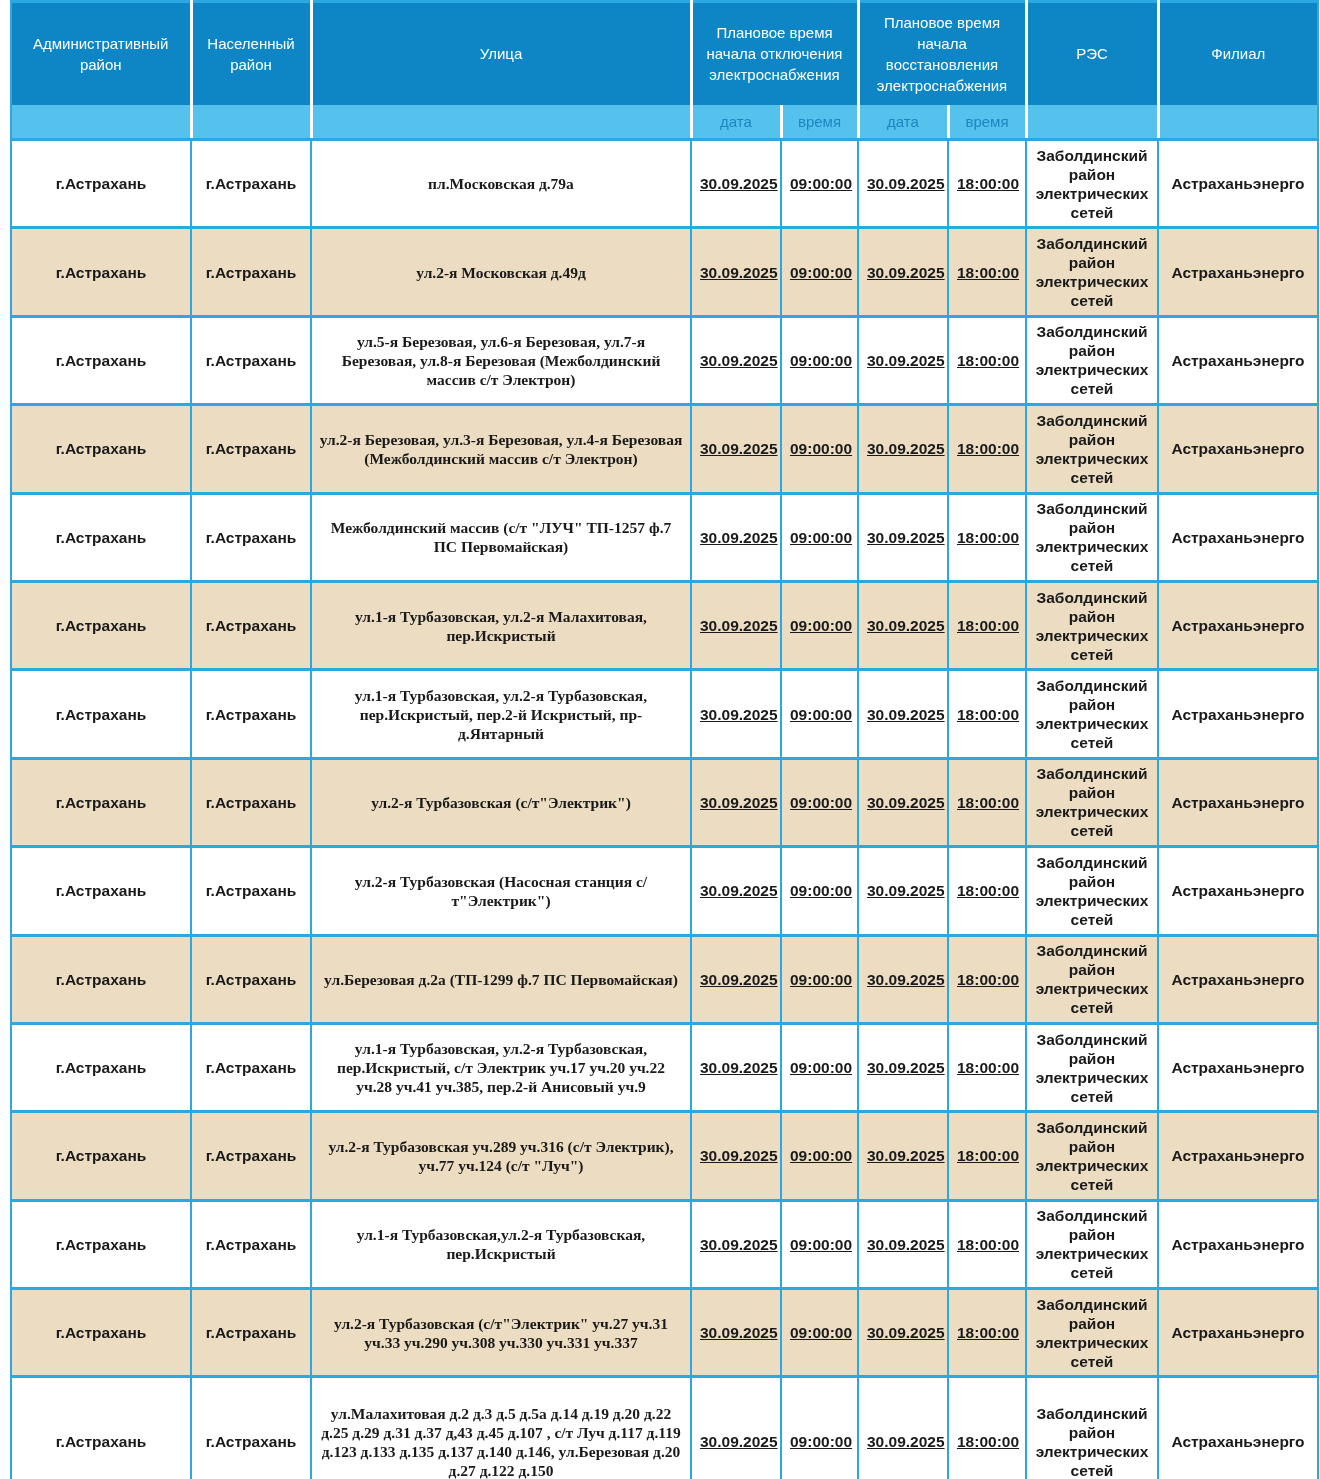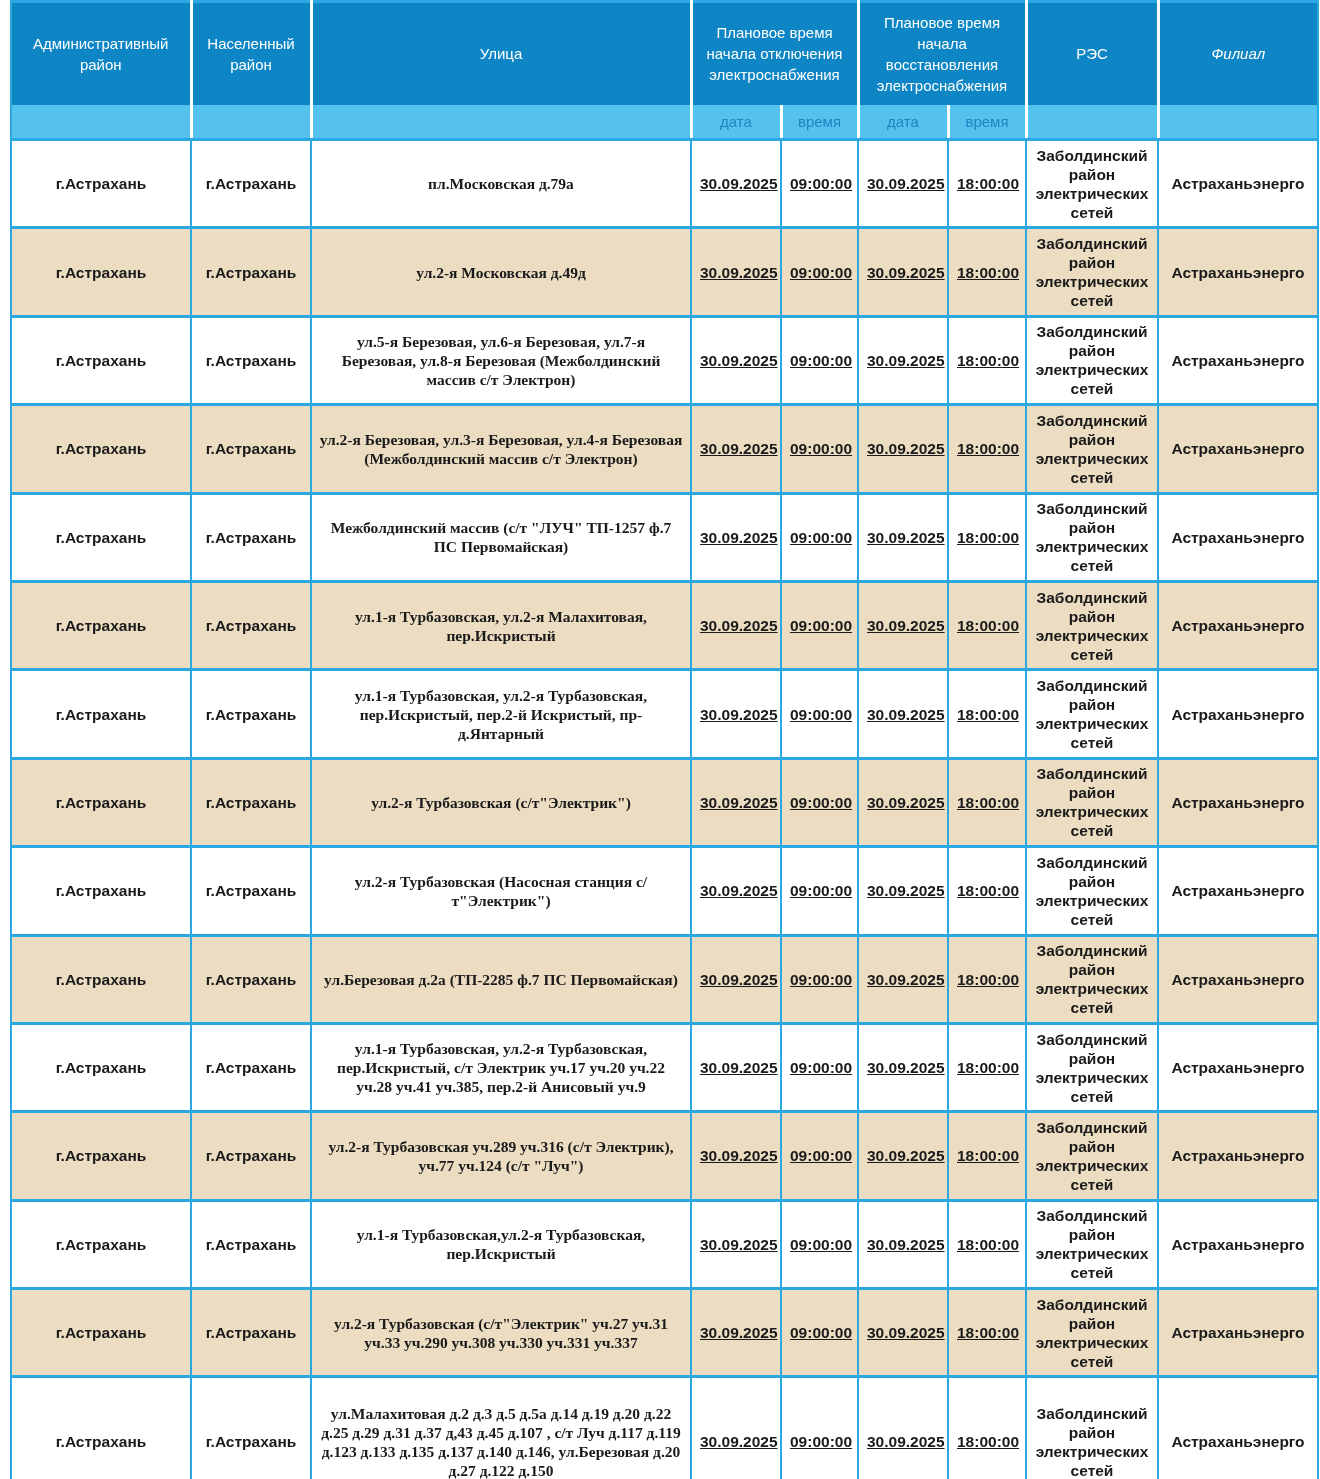--- a/index.html
+++ b/index.html
@@ -46,7 +46,7 @@
     color:var(--subheader-text);
     border-bottom:3px solid var(--grid-border);
   }
-  thead th:last-child{border-right:none;font-style:italic;}
+  thead th:last-child{border-right:none;}
   tbody td{
     border:2px solid var(--grid-border);
     border-top-width:3px;

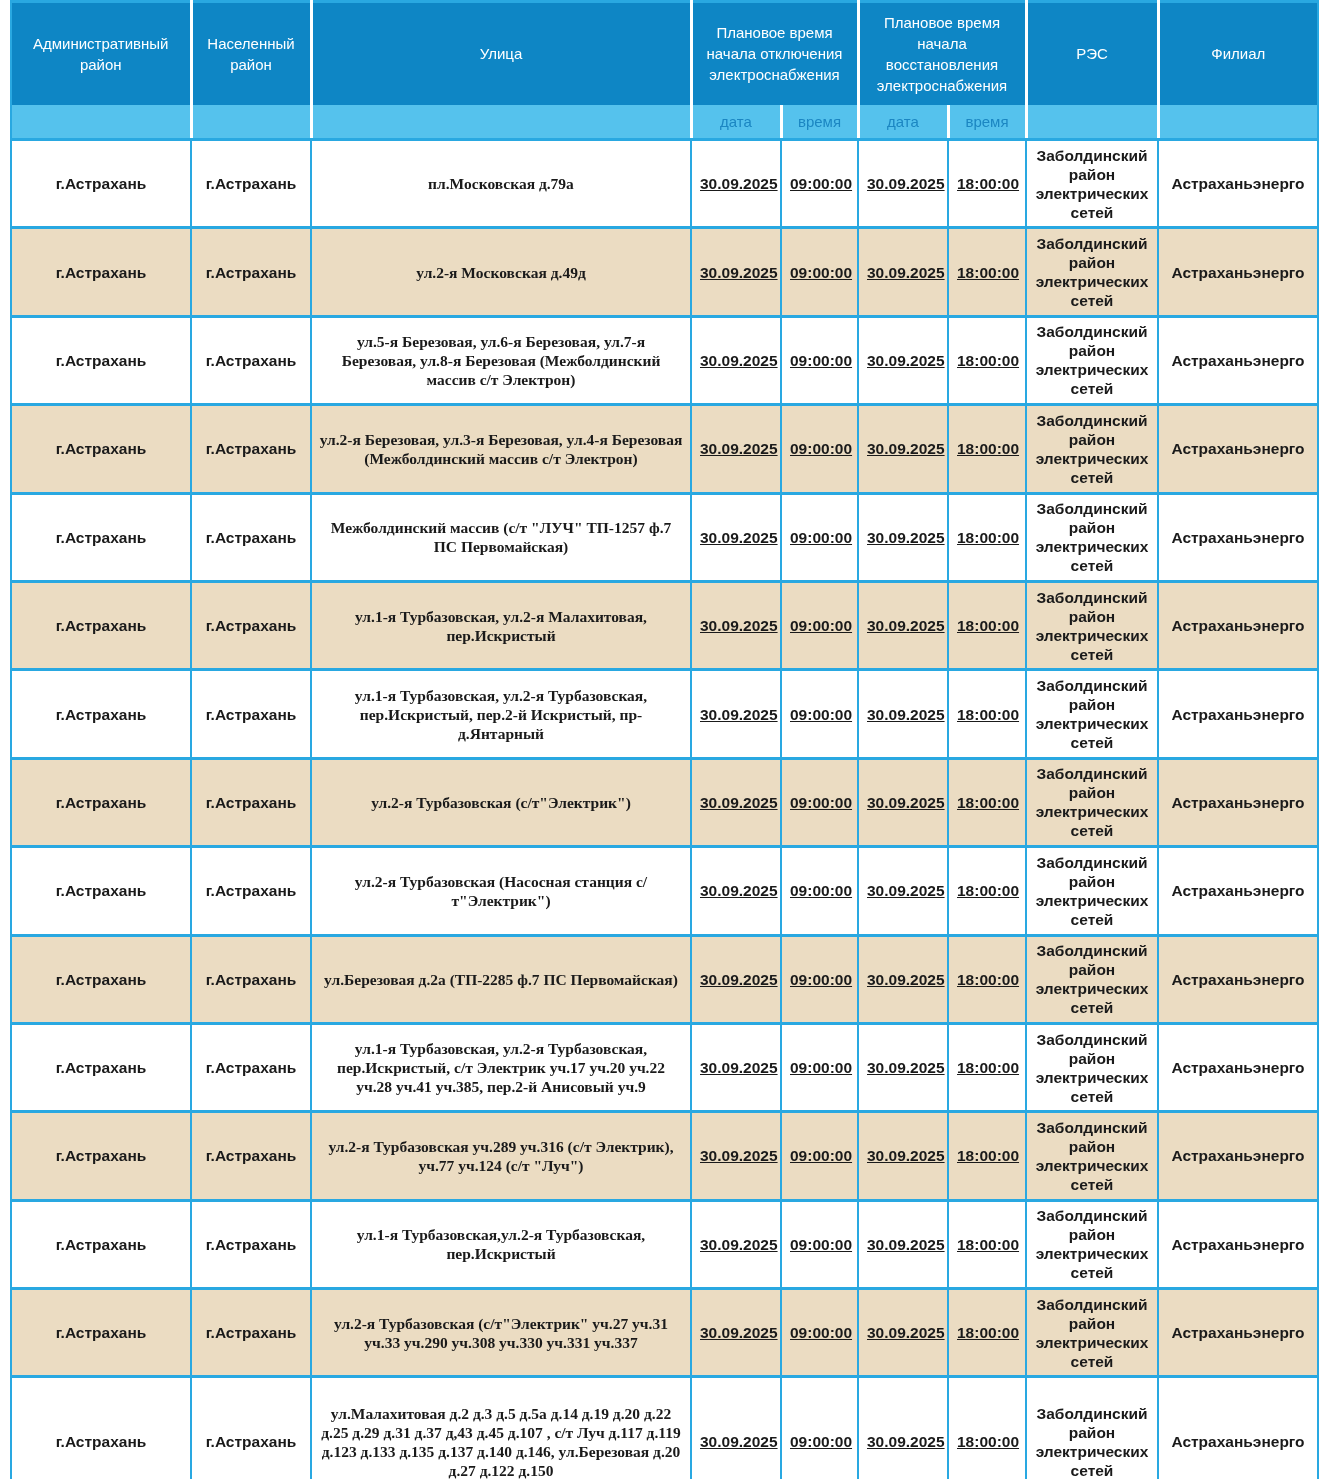--- a/index.html
+++ b/index.html
@@ -208,7 +208,7 @@
         <tr class="alt">
           <td>г.Астрахань</td>
           <td>г.Астрахань</td>
-          <td class="street">ул.Березовая д.2а (ТП-2285 ф.7 ПС Первомайская)</td>
+          <td class="street">ул.Березовая д.2а (ТП-1299 ф.7 ПС Первомайская)</td>
           <td class="nowrap">30.09.2025</td>
           <td class="nowrap">09:00:00</td>
           <td class="nowrap">30.09.2025</td>

